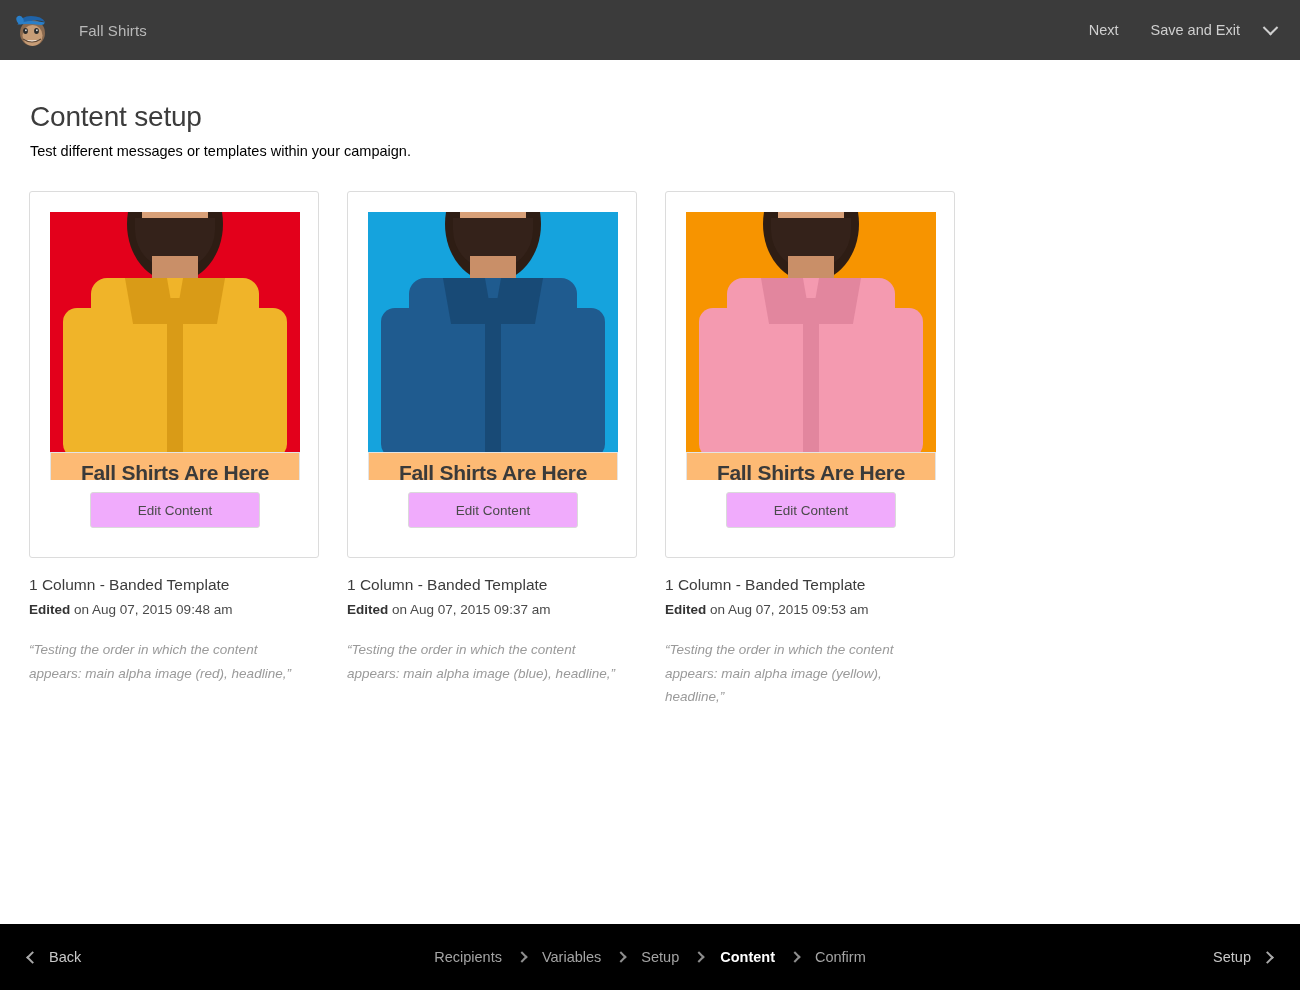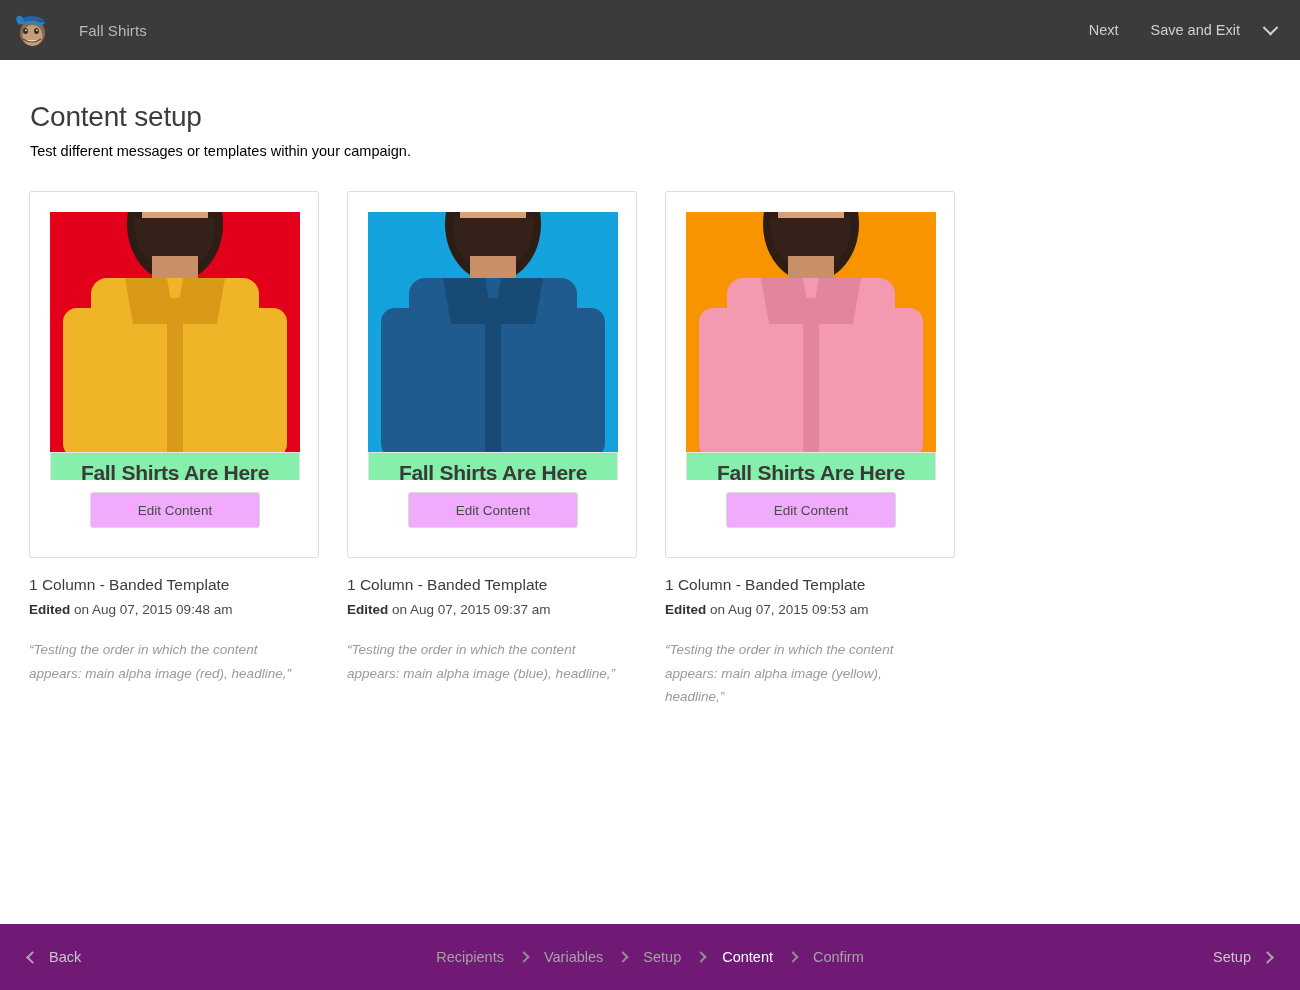--- a/index.html
+++ b/index.html
@@ -189,7 +189,7 @@
     left: 0; top: 240px;
     width: 250px;
     height: 42px;
-    background: #86efac;
+    background: #fdba74;
     border: 1px solid #e4e4e4;
     display: flex;
     align-items: center;

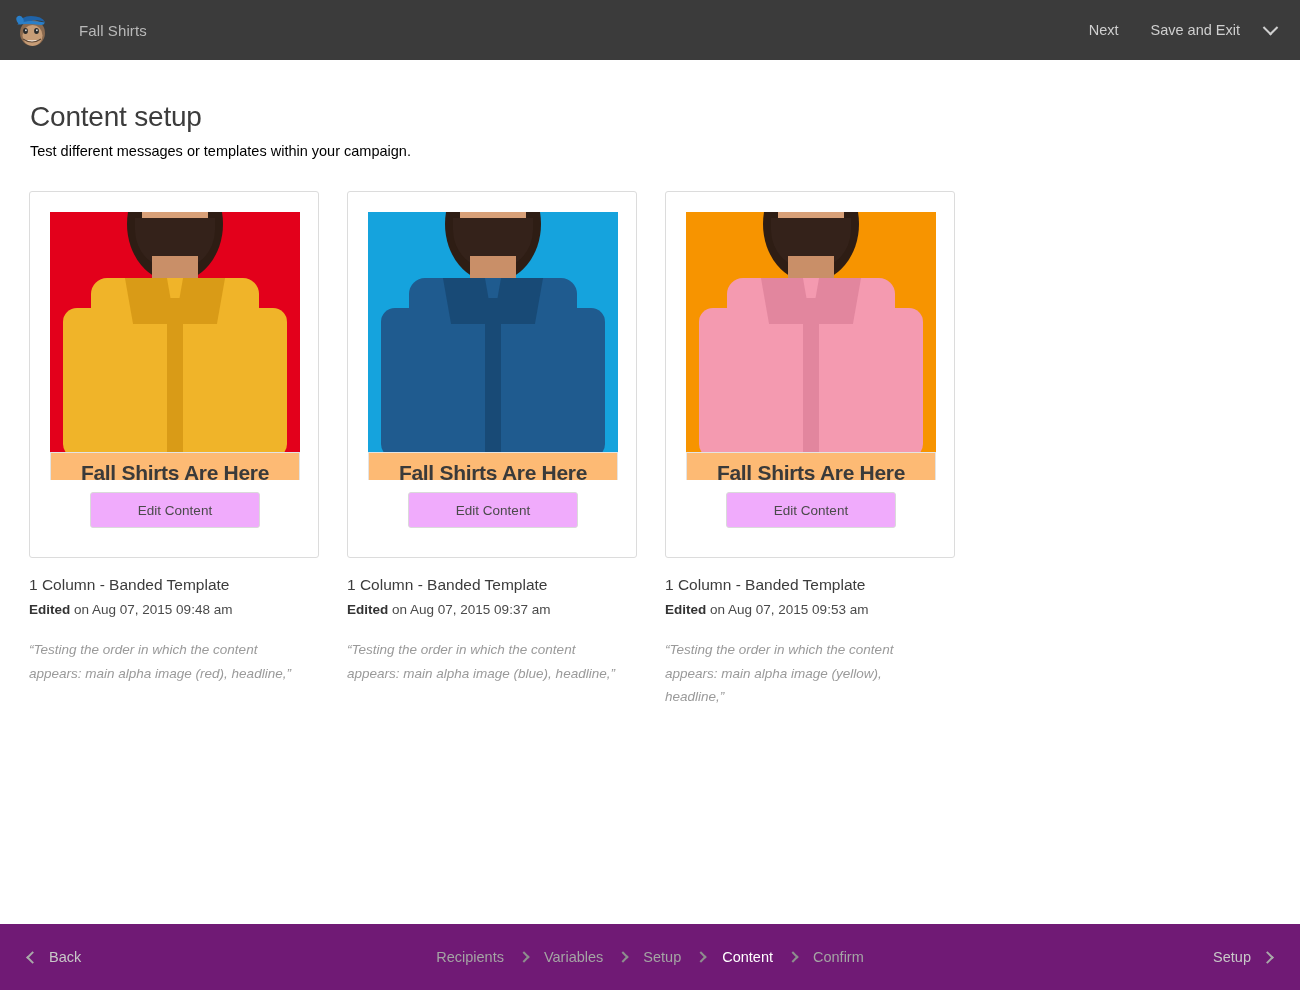--- a/index.html
+++ b/index.html
@@ -247,7 +247,7 @@
     left: 0; top: 924px;
     width: 1300px;
     height: 66px;
-    background: #701a75;
+    background: #000000;
     display: flex;
     align-items: center;
   }

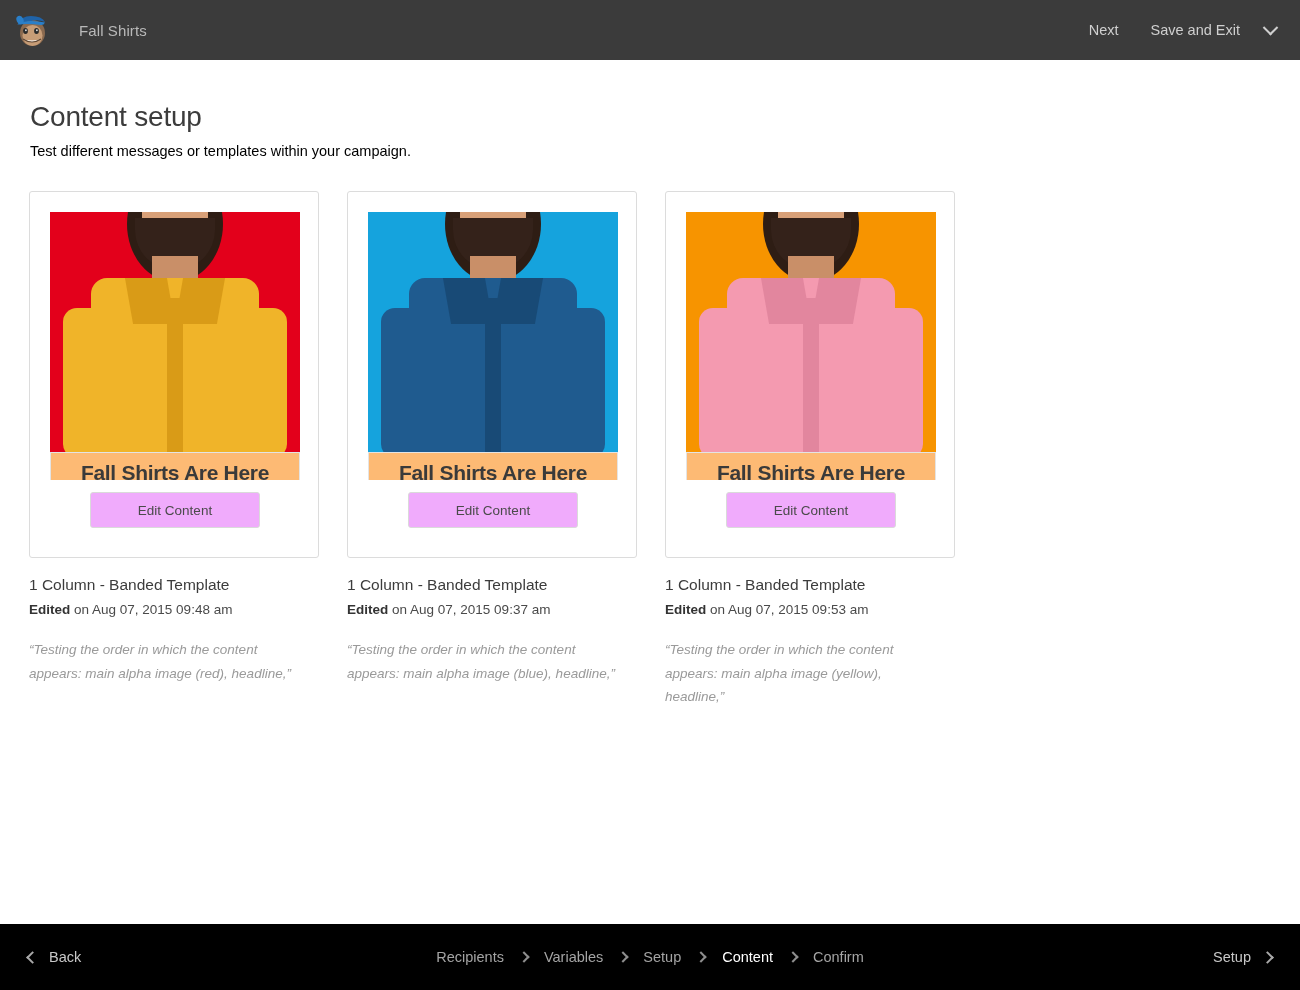--- a/index.html
+++ b/index.html
@@ -288,7 +288,7 @@
   }
   .step.active {
     color: #ffffff;
-    font-weight: normal;
+    font-weight: bold;
     padding-left: 17px;
   }
   .step-sep {

